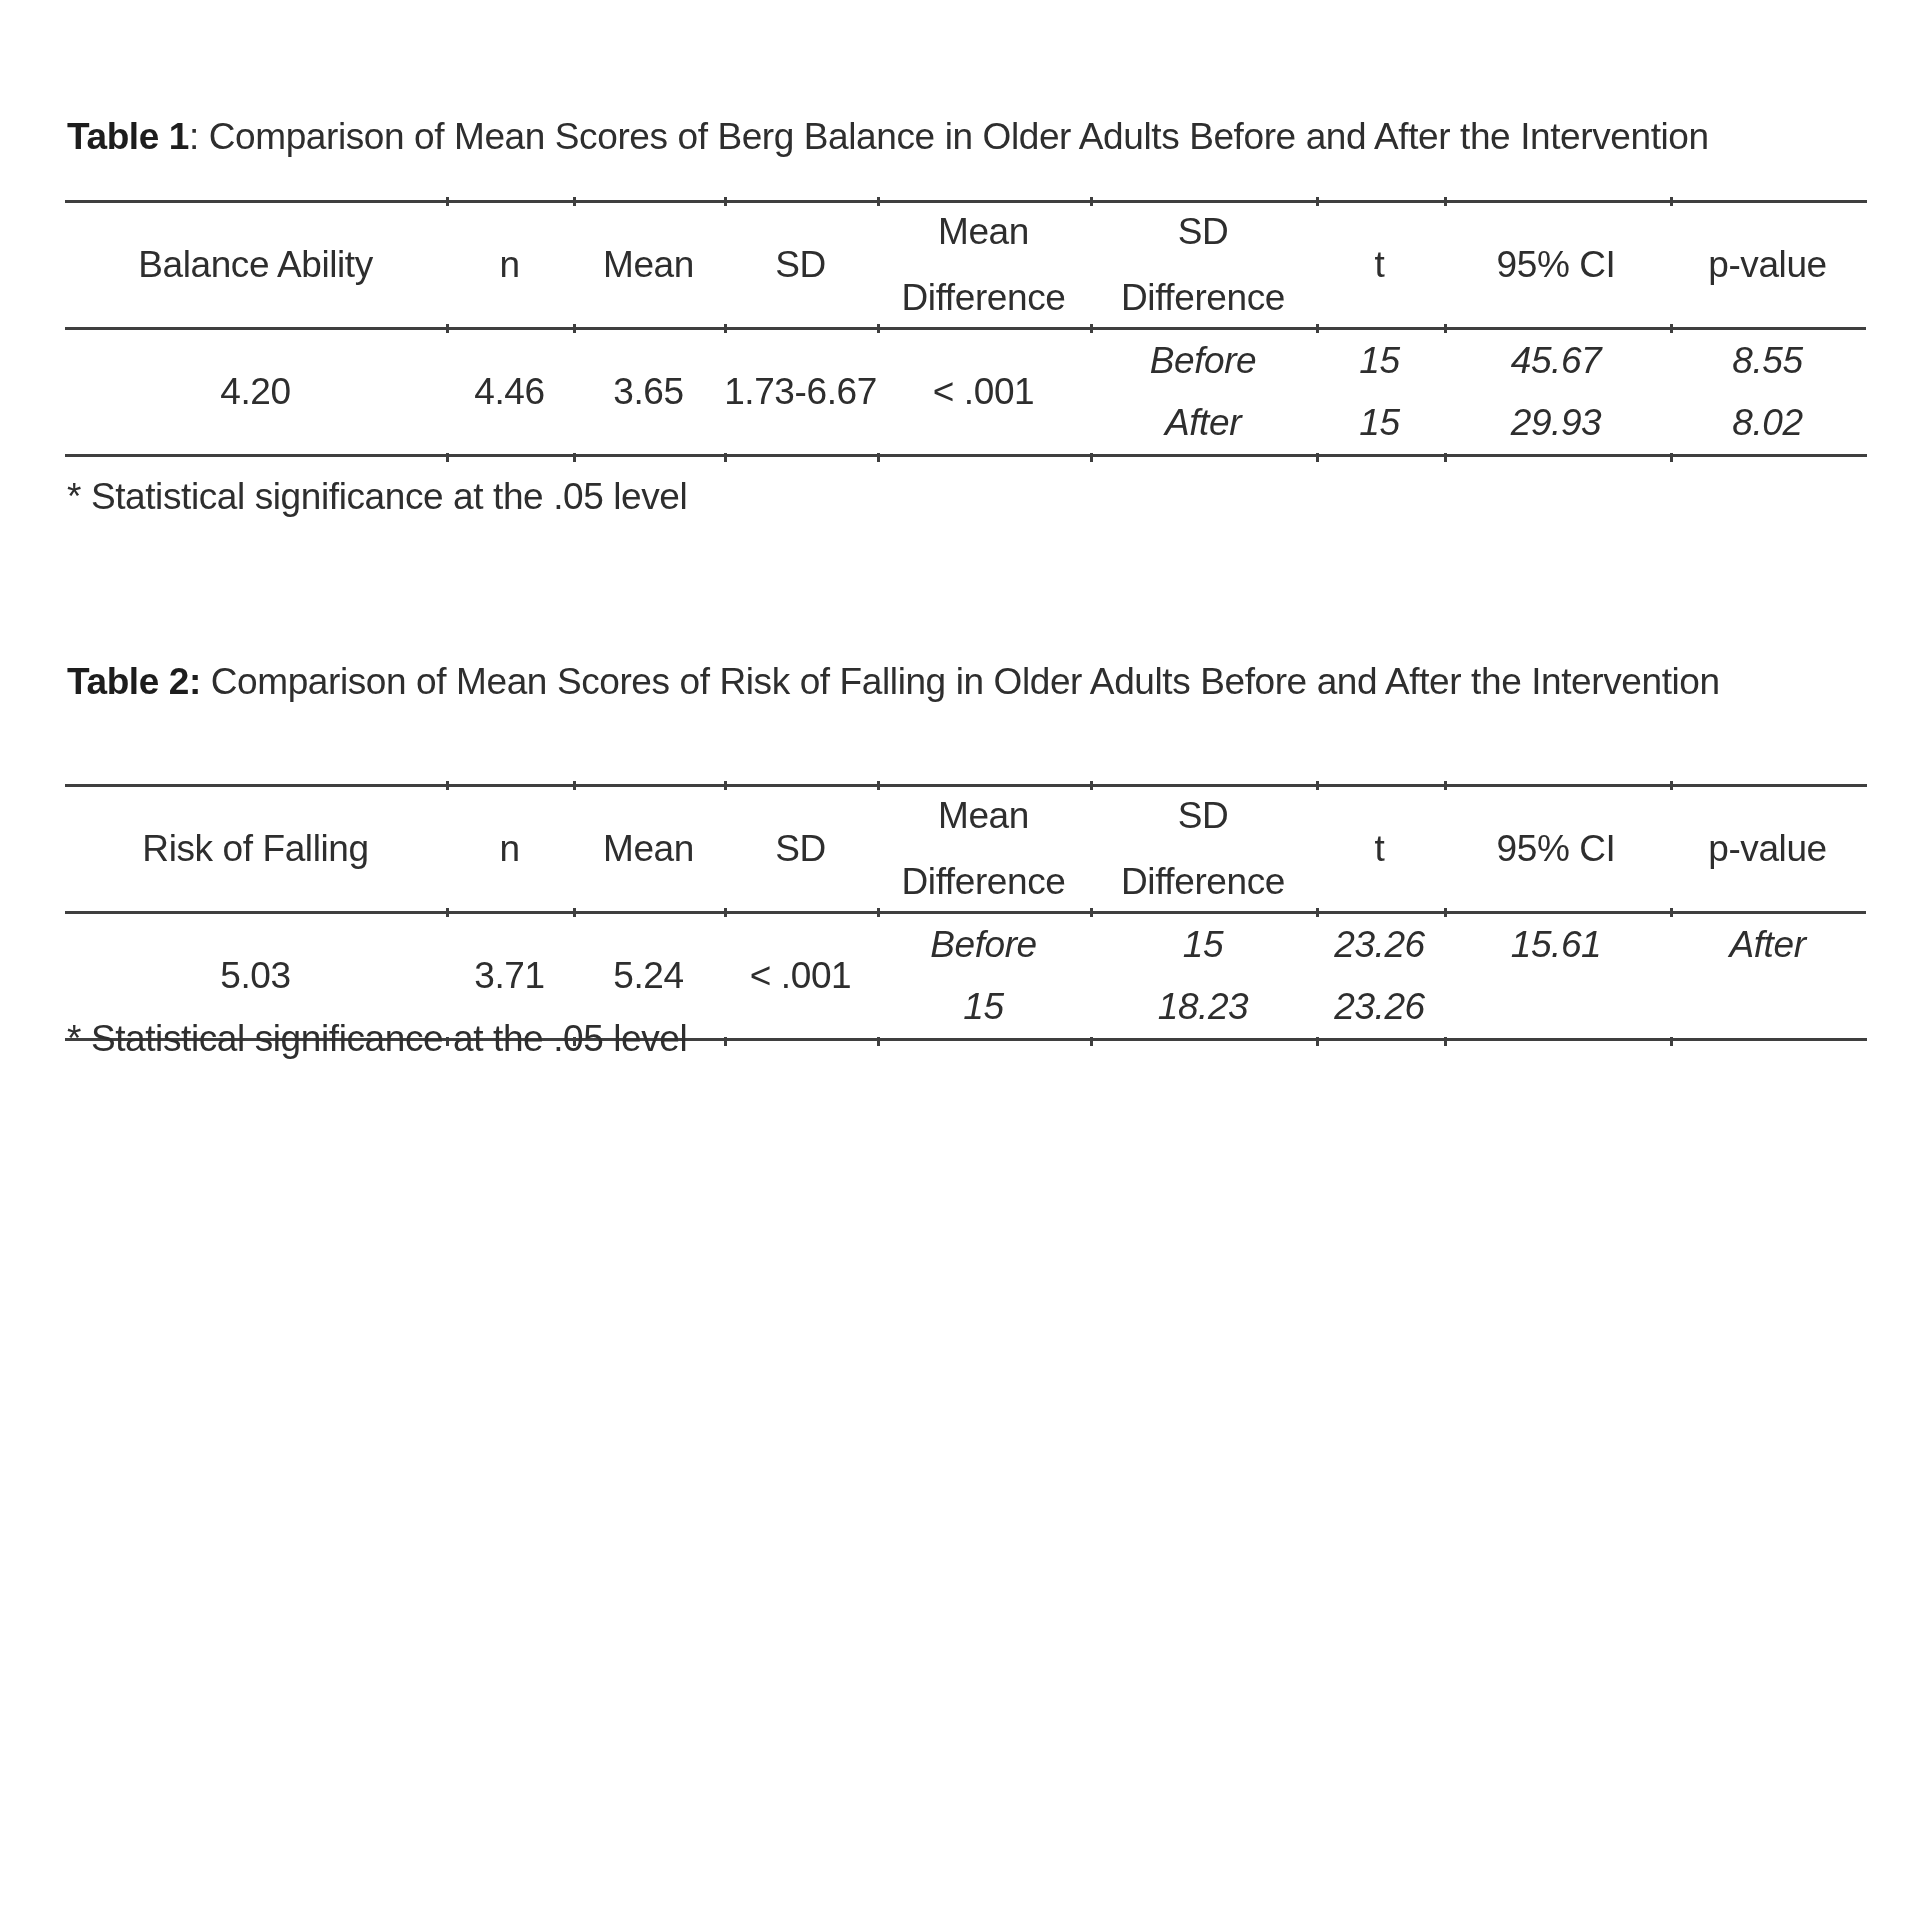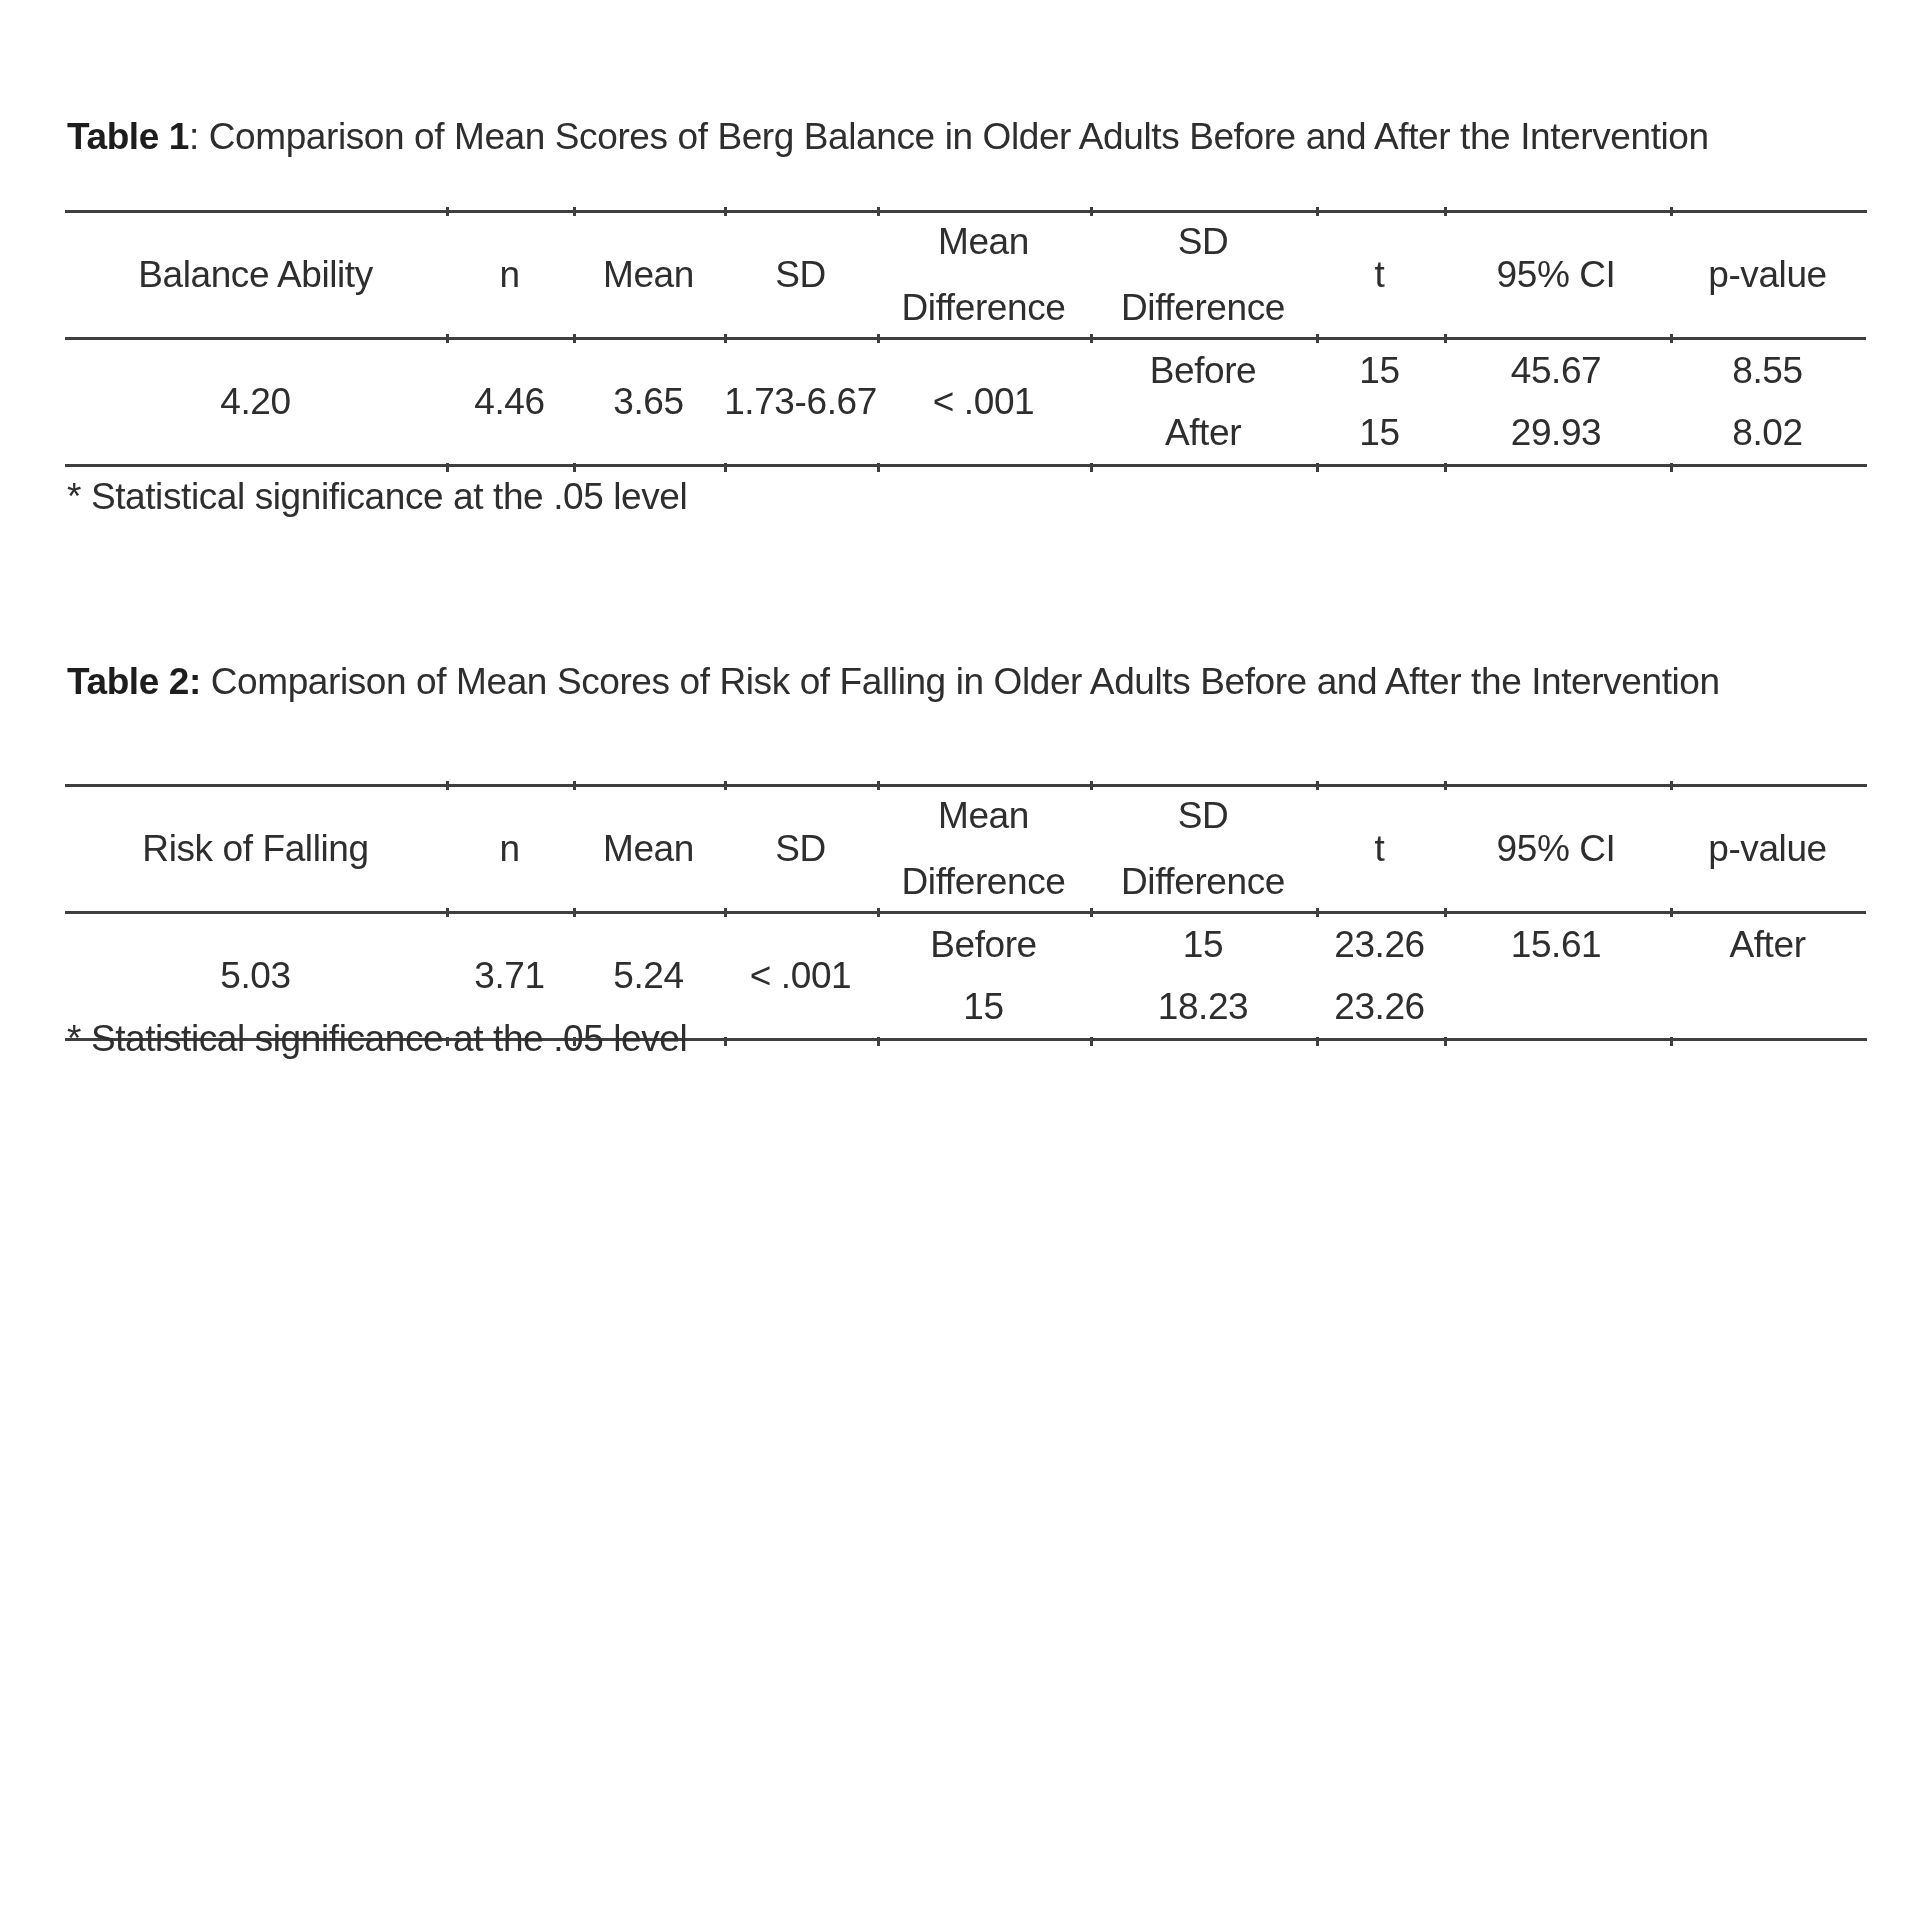--- a/index.html
+++ b/index.html
@@ -90,7 +90,7 @@
   }
   
   #t1-title { top: 116px; }
-  #t1-table { top: 210px; }
+  #t1-table { top: 200px; }
   #t1-foot  { top: 476px; }
   #t2-title { top: 661px; }
   #t2-table { top: 784px; }

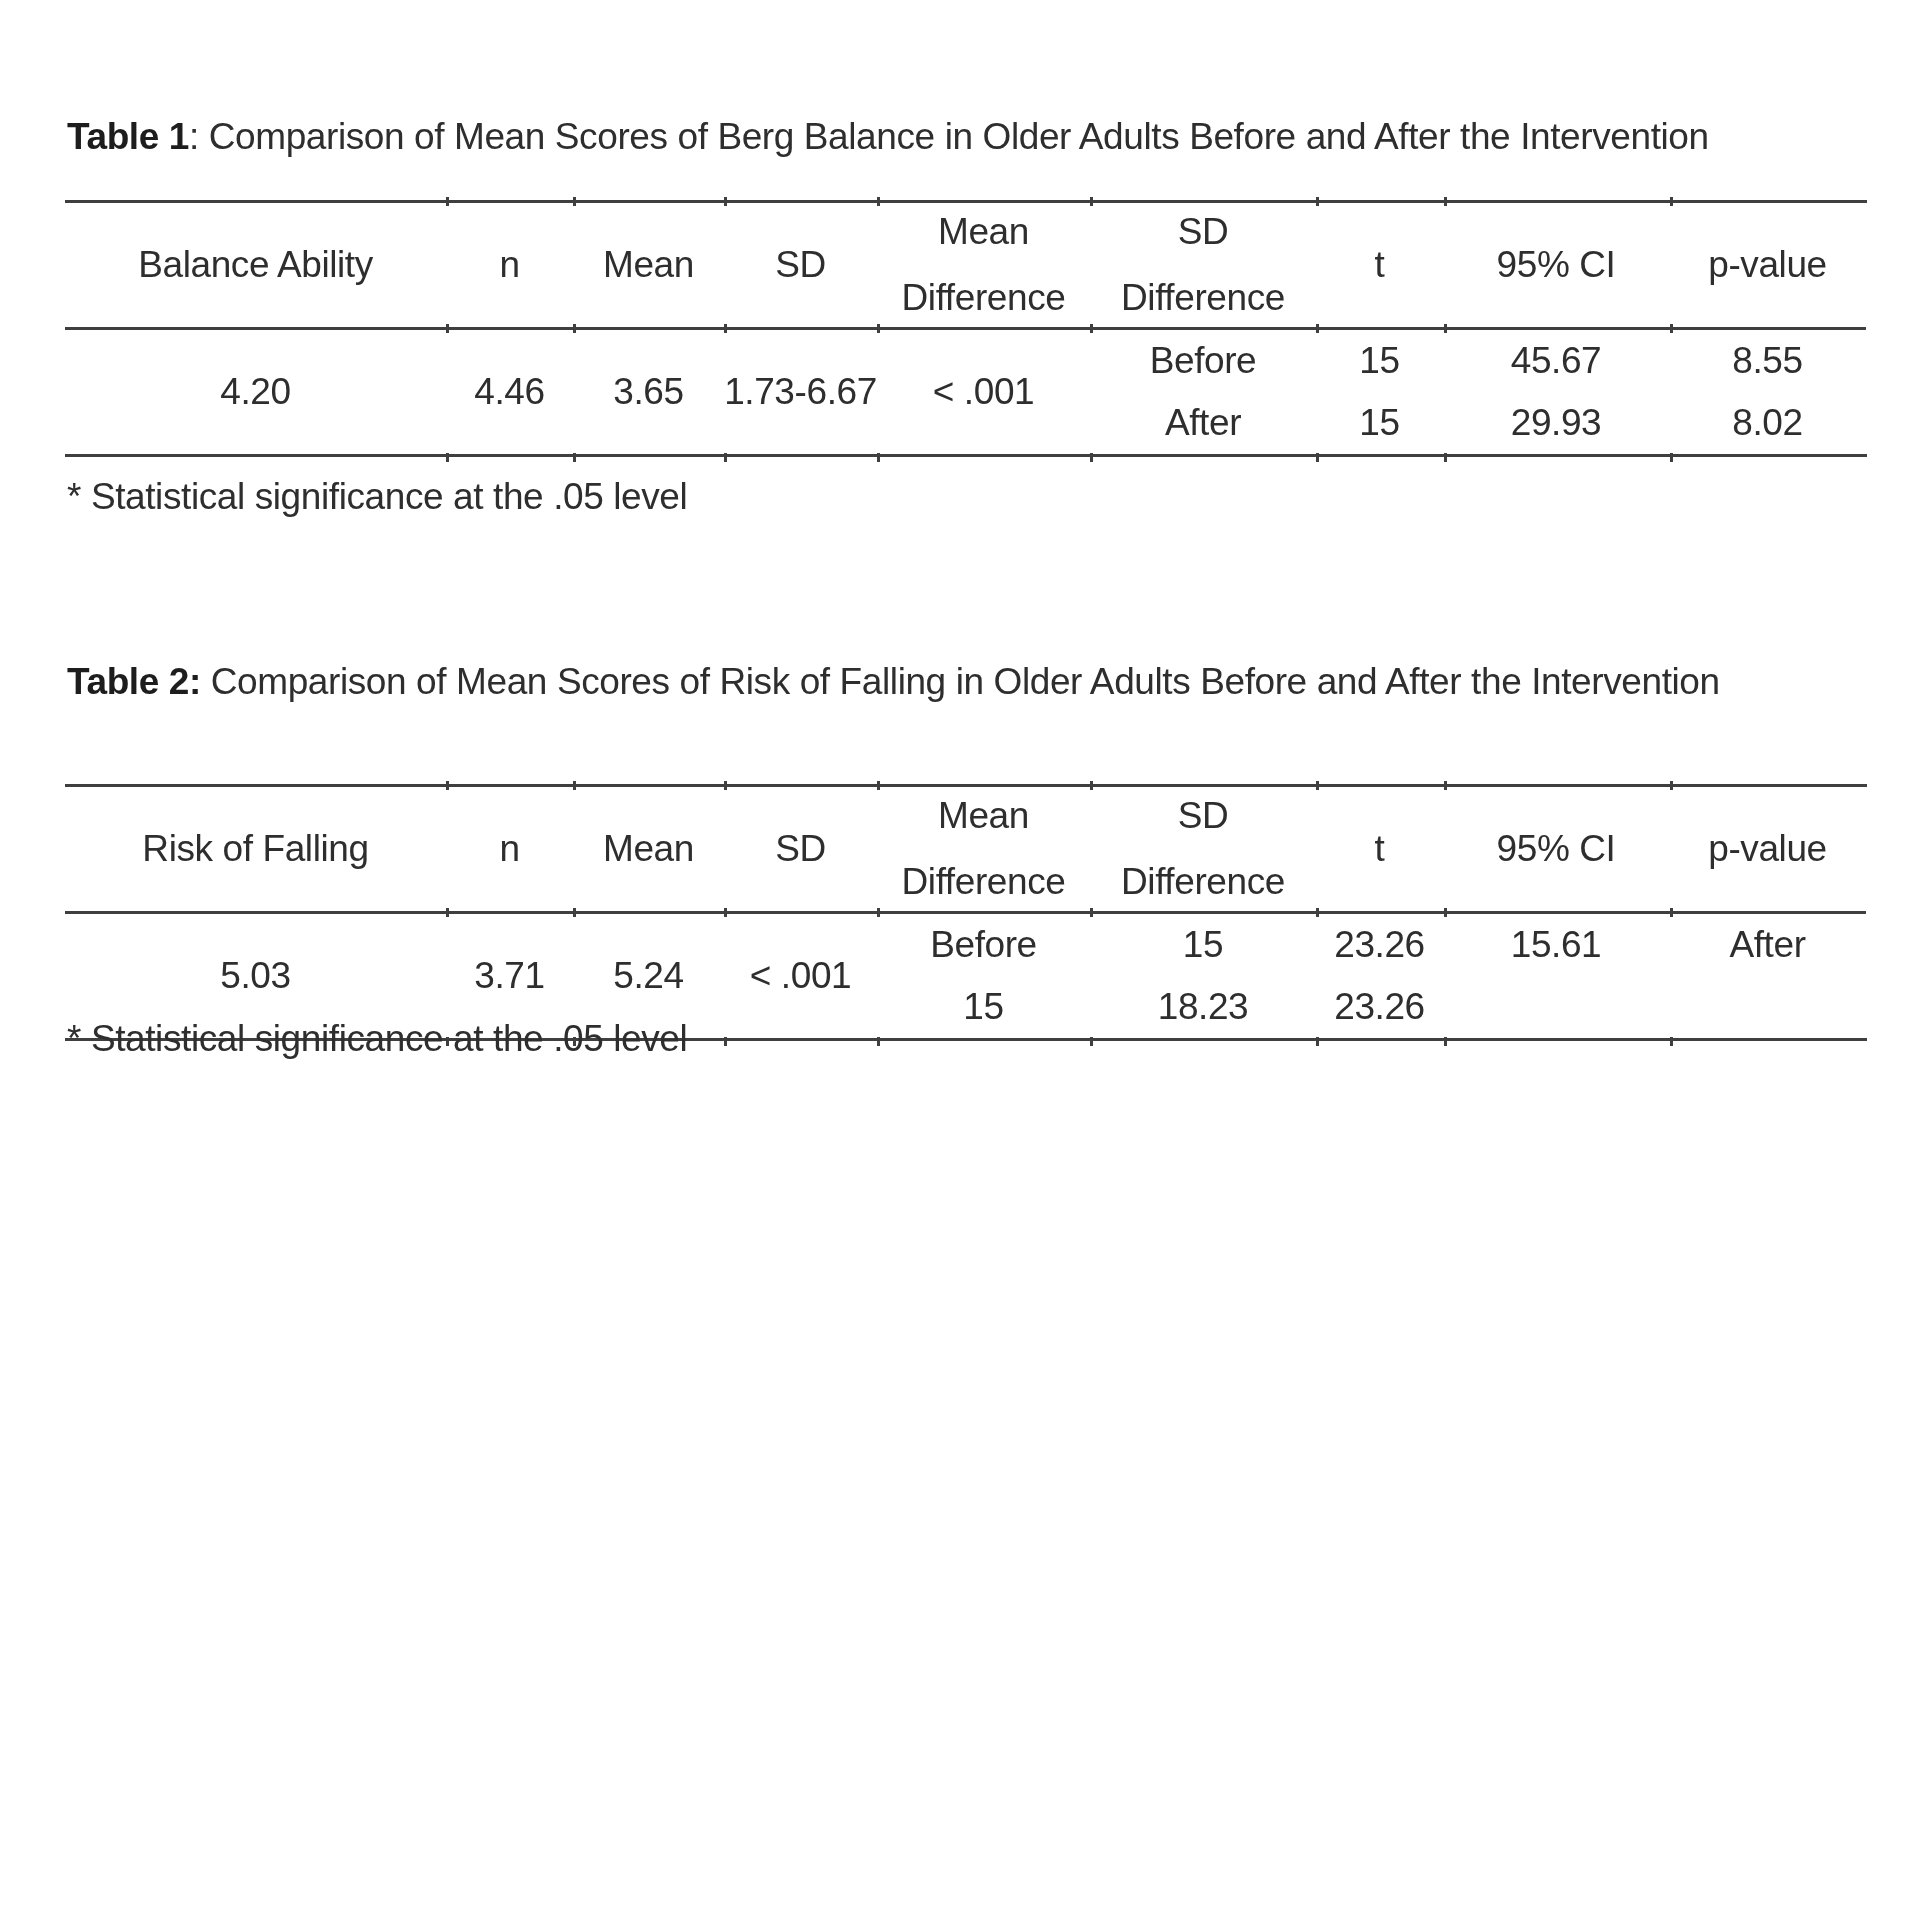--- a/index.html
+++ b/index.html
@@ -62,6 +62,7 @@
     justify-content: center;
     font-size: 37px;
     letter-spacing: -0.4px;
+    font-style: italic;
   }
   .mcell {
     grid-row: 2 / span 2;

